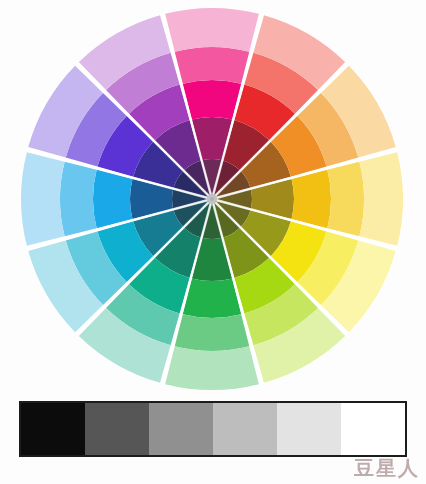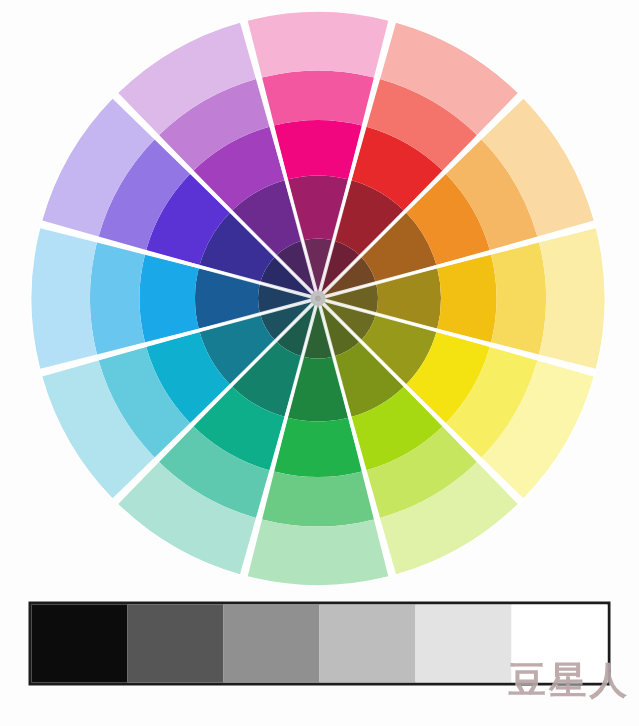--- a/index.html
+++ b/index.html
@@ -46,8 +46,8 @@
   #watermark {
     position: absolute;
     right: 6px;
-    bottom: 14px;
-    font-size: 25px;
+    bottom: 2px;
+    font-size: 20px;
     font-weight: bold;
     letter-spacing: 2px;
     color: #b9a6a6;

